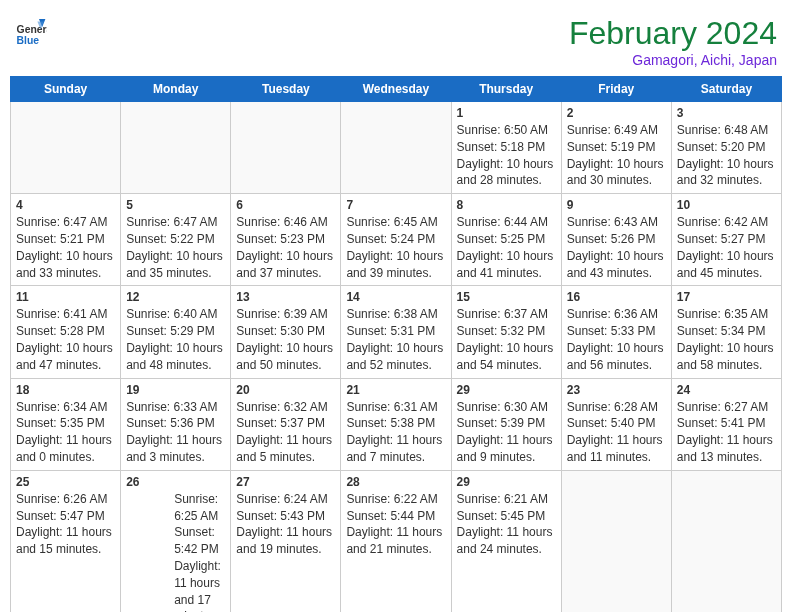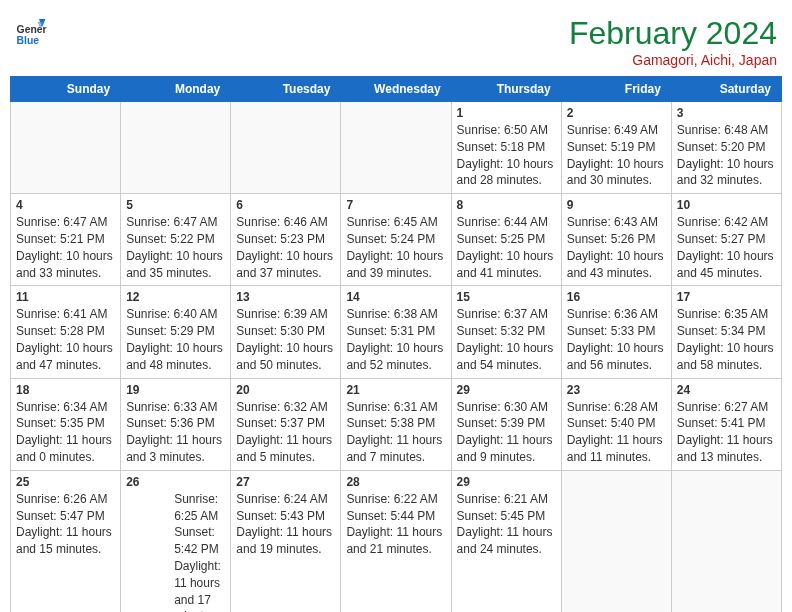--- a/index.html
+++ b/index.html
@@ -36,7 +36,7 @@
     }
     .location {
       font-size: 14px;
-      color: #b91c1c;
+      color: #6d28d9;
     }
     .calendar {
       width: 100%;

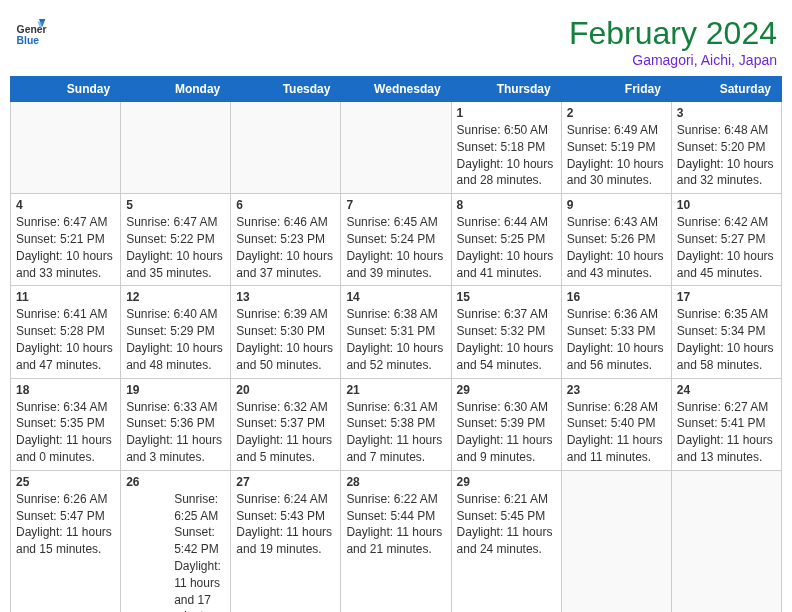--- a/index.html
+++ b/index.html
@@ -48,8 +48,8 @@
       color: #fff;
       font-size: 12px;
       font-weight: bold;
-      text-align: right;
-      padding: 5px 10px;
+      text-align: center;
+      padding: 5px 18px;
       border: 1px solid #1a6cc4;
     }
     .calendar td {

